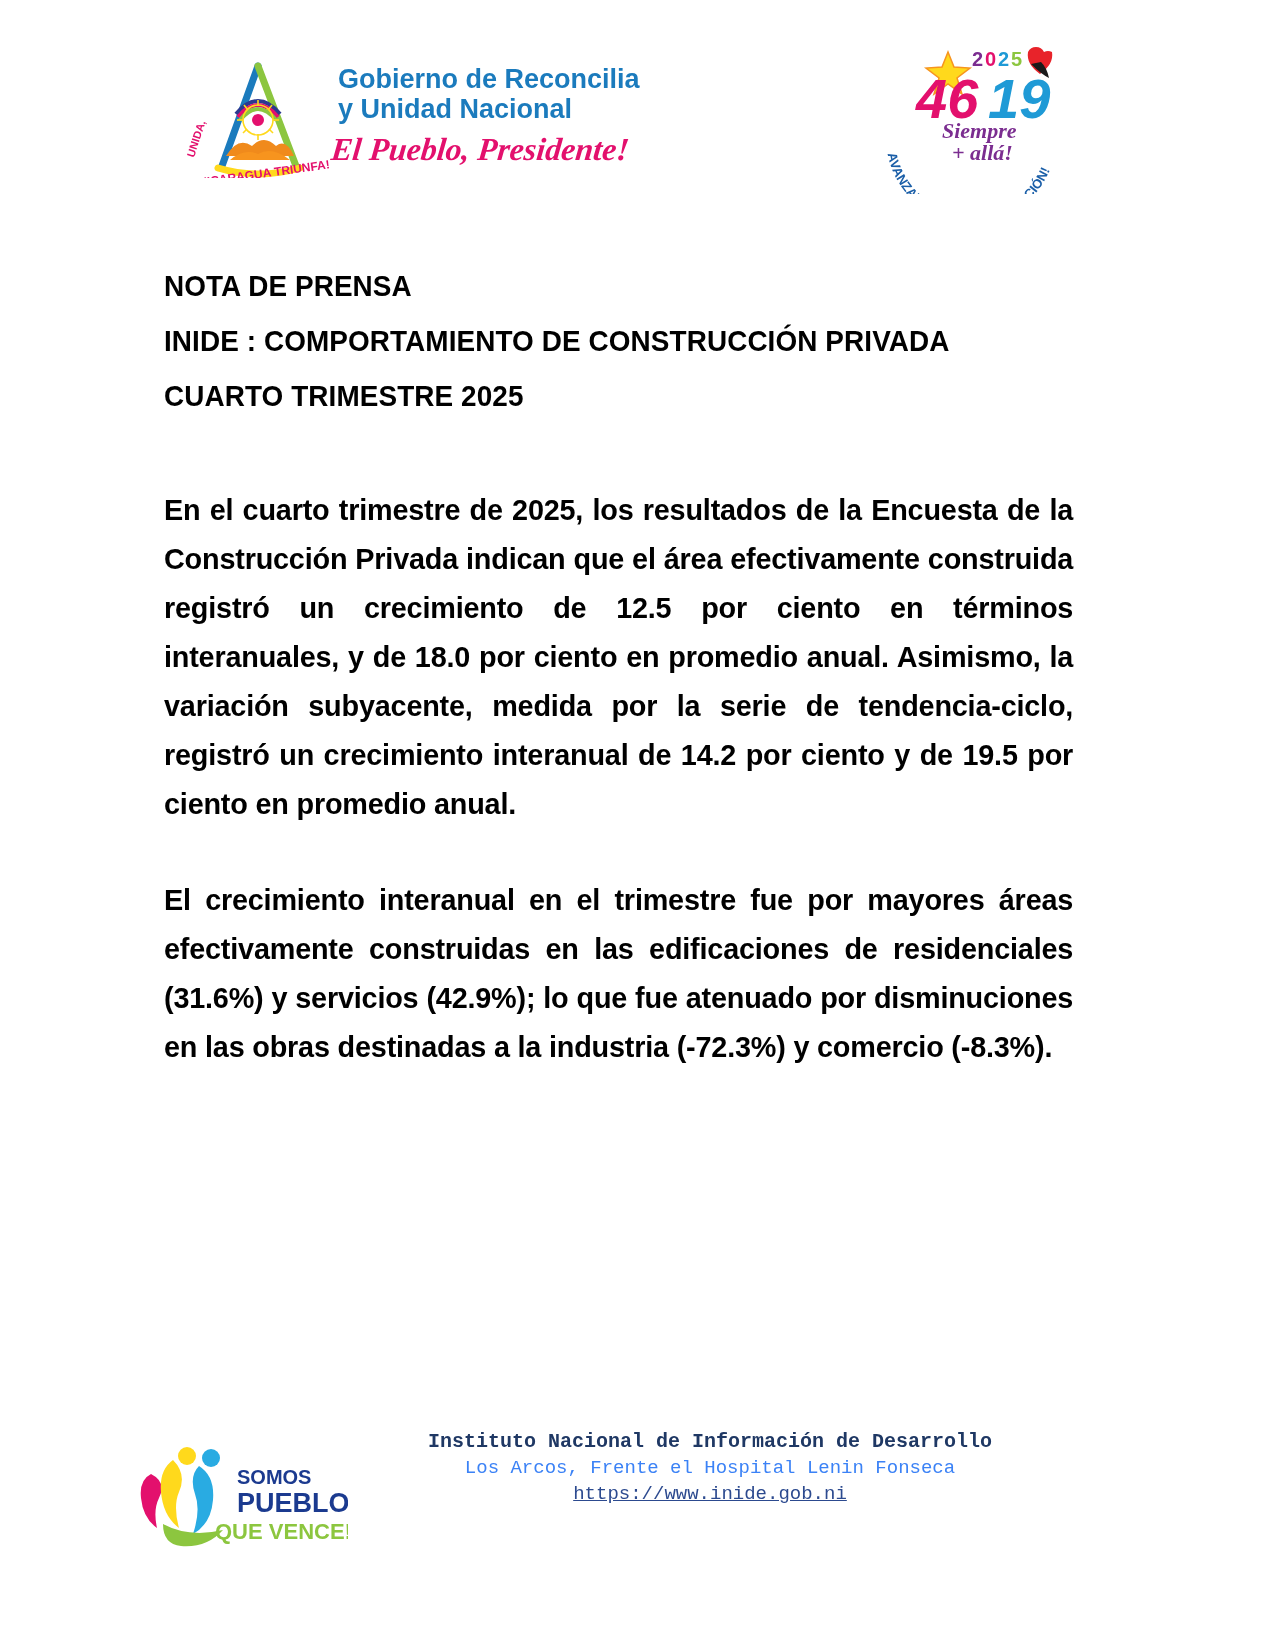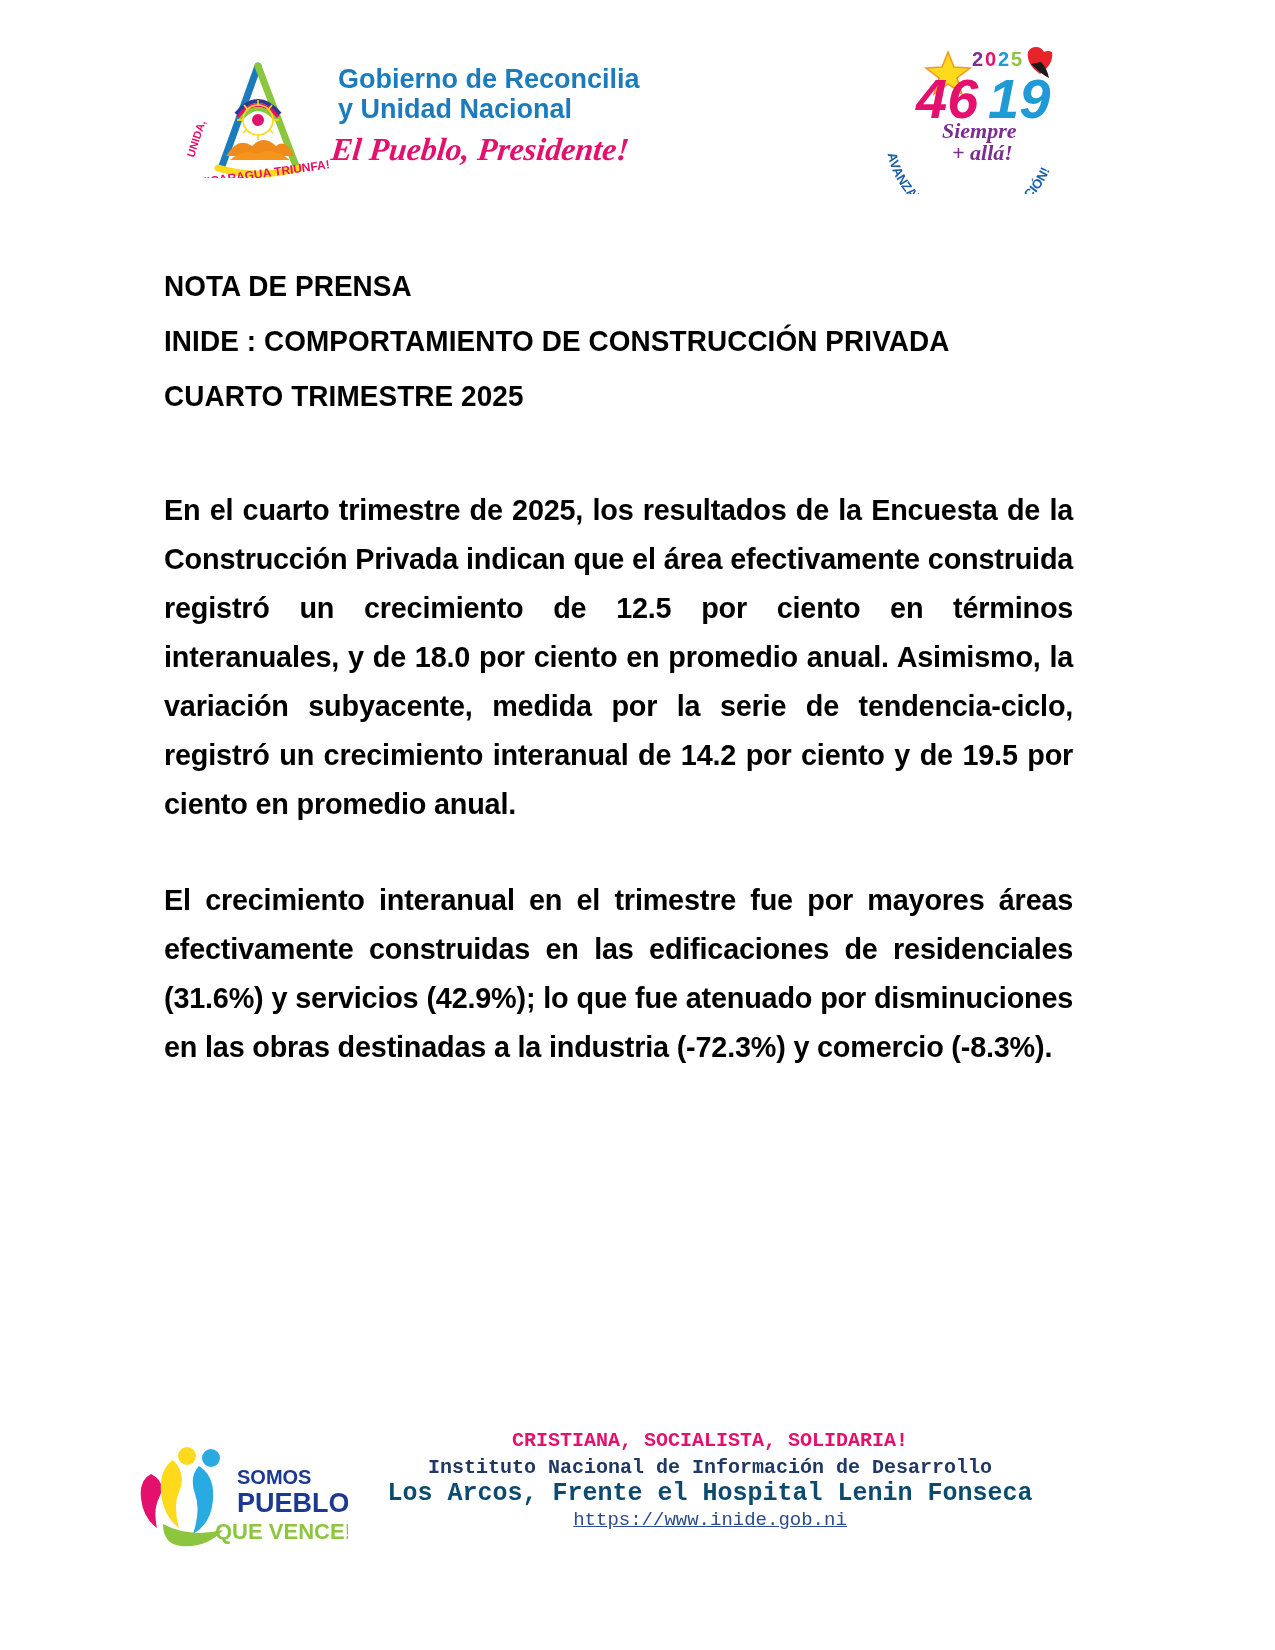--- a/index.html
+++ b/index.html
@@ -236,7 +236,6 @@
     </div>
 
     <div class="footer-text">
-      <div class="f-line1">CRISTIANA, SOCIALISTA, SOLIDARIA!</div>
       <div class="f-line2">Instituto Nacional de Información de Desarrollo</div>
       <div class="f-line3">Los Arcos, Frente el Hospital Lenin Fonseca</div>
       <div class="f-line5">

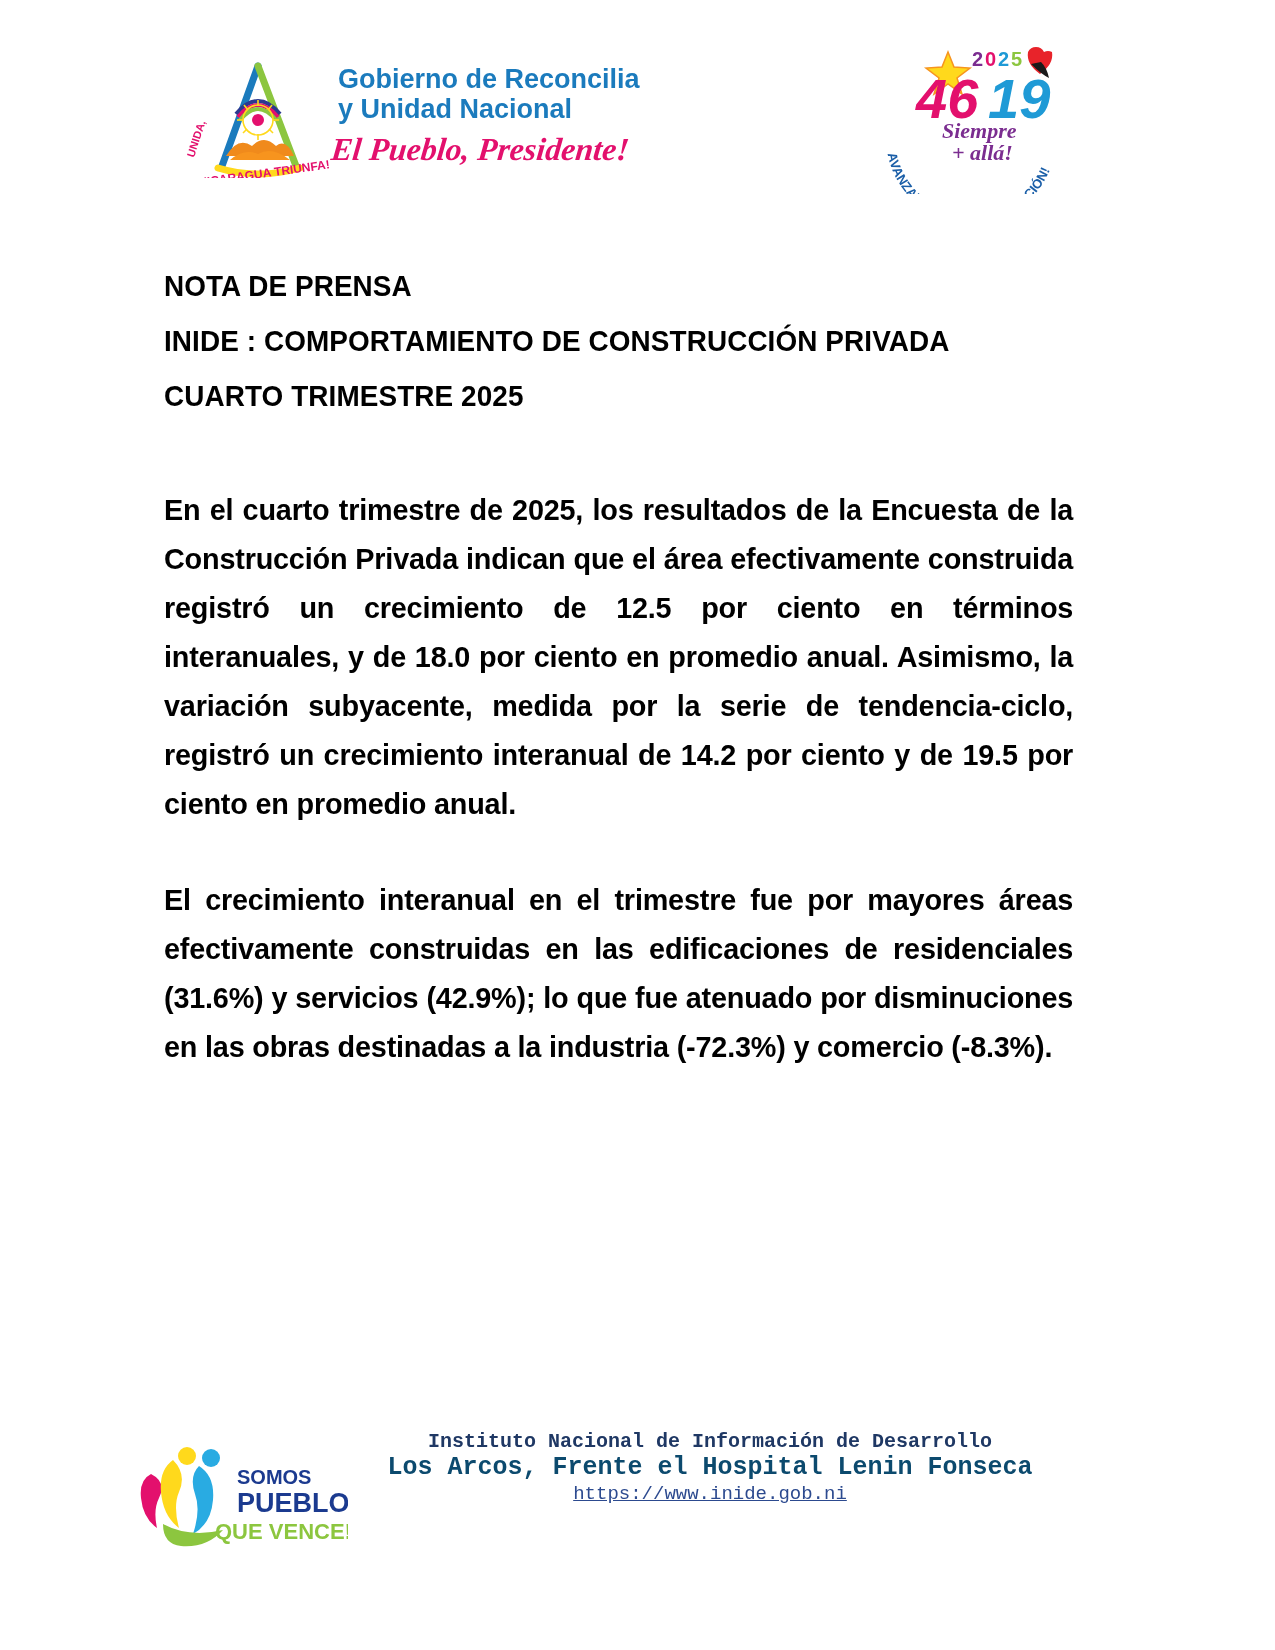--- a/index.html
+++ b/index.html
@@ -117,9 +117,9 @@
     line-height: 27px;
   }
   .f-line3, .f-line4 {
-    color: #0c4a6e;
-    font-weight: bold;
-    font-size: 25px;
+    color: #3b82f6;
+    font-weight: normal;
+    font-size: 19px;
     line-height: 26px;
   }
   .f-line5 {

